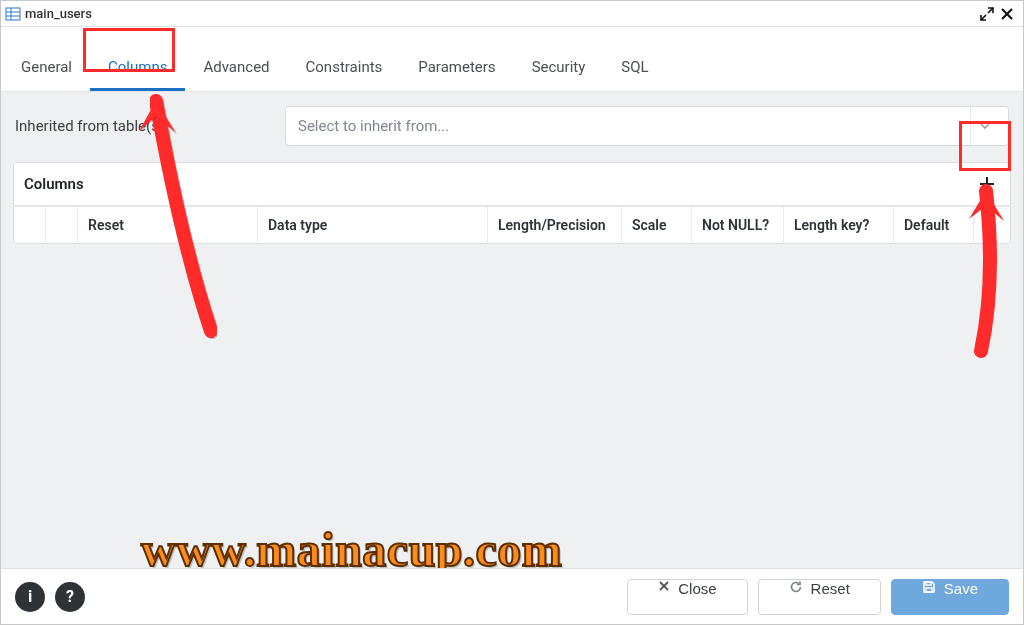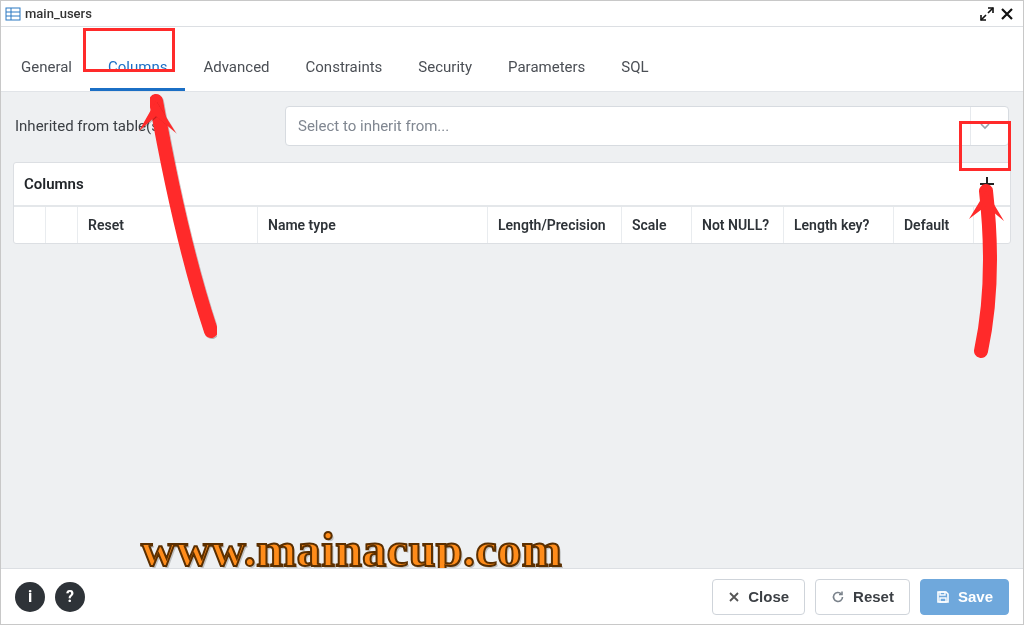--- a/index.html
+++ b/index.html
@@ -90,8 +90,8 @@
     <div class="tab active">Columns</div>
     <div class="tab">Advanced</div>
     <div class="tab">Constraints</div>
+    <div class="tab">Parameters</div>
     <div class="tab">Security</div>
-    <div class="tab">Parameters</div>
     <div class="tab">SQL</div>
   </div>
 

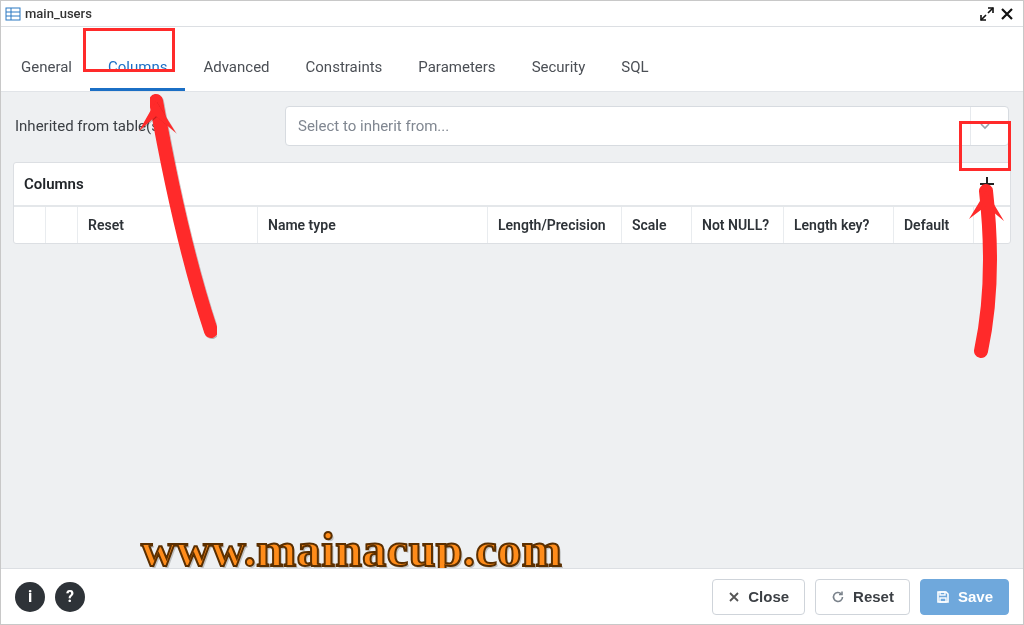--- a/index.html
+++ b/index.html
@@ -121,7 +121,7 @@
         <div class="cell c-drag"></div>
         <div class="cell c-edit"></div>
         <div class="cell c-name">Reset</div>
-        <div class="cell c-type">Name type</div>
+        <div class="cell c-type">Data type</div>
         <div class="cell c-len">Length/Precision</div>
         <div class="cell c-scale">Scale</div>
         <div class="cell c-null">Not NULL?</div>

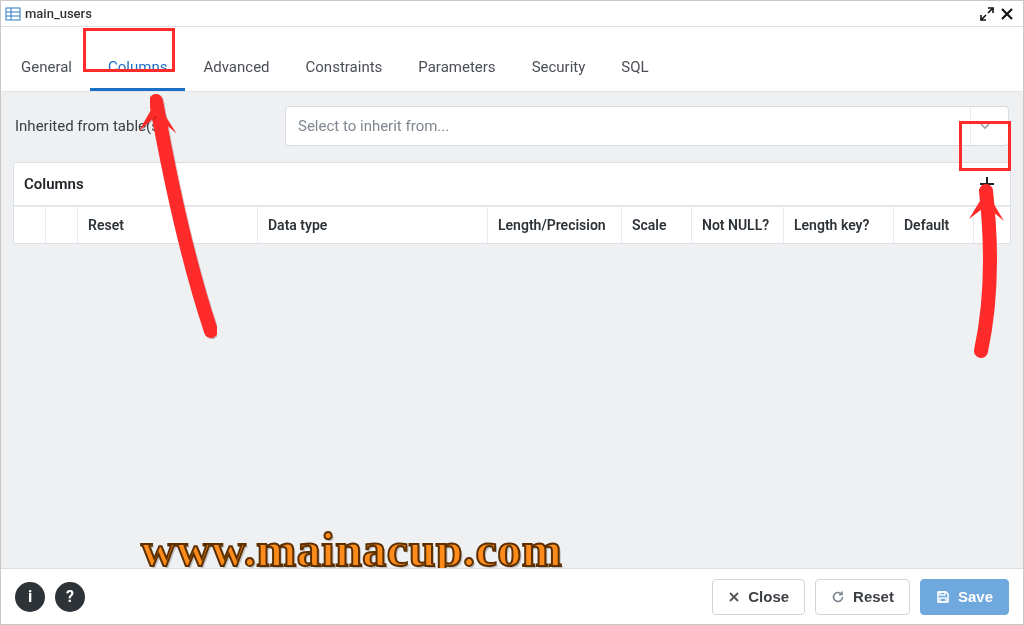--- a/index.html
+++ b/index.html
@@ -44,7 +44,7 @@
   .footer { height: 56px; border-top: 1px solid #dcdfe3; display: flex; align-items: center; padding: 0 14px; gap: 10px; background: #fff; }
   .footer .round-btn { width: 30px; height: 30px; border-radius: 50%; background: #2e3338; color: #fff; display: inline-flex; align-items: center; justify-content: center; font-weight: 700; cursor: pointer; font-size: 16px; }
   .footer .spacer { flex: 1; }
-  .btn { height: 36px; padding: 0 15px; border: 1px solid #cfd4da; border-radius: 4px; background: #fff; color: #3b3f44; font-size: 15px; display: inline-flex; align-items: center; gap: 8px; cursor: pointer; font-weight: bold; }
+  .btn { height: 36px; padding: 0 30px; border: 1px solid #cfd4da; border-radius: 4px; background: #fff; color: #3b3f44; font-size: 15px; display: inline-flex; align-items: flex-start; gap: 8px; cursor: pointer; }
   .btn.primary { background: #6fa8dc; border-color: #6fa8dc; color: #fff; }
   .btn .ic { display: inline-flex; }
 

